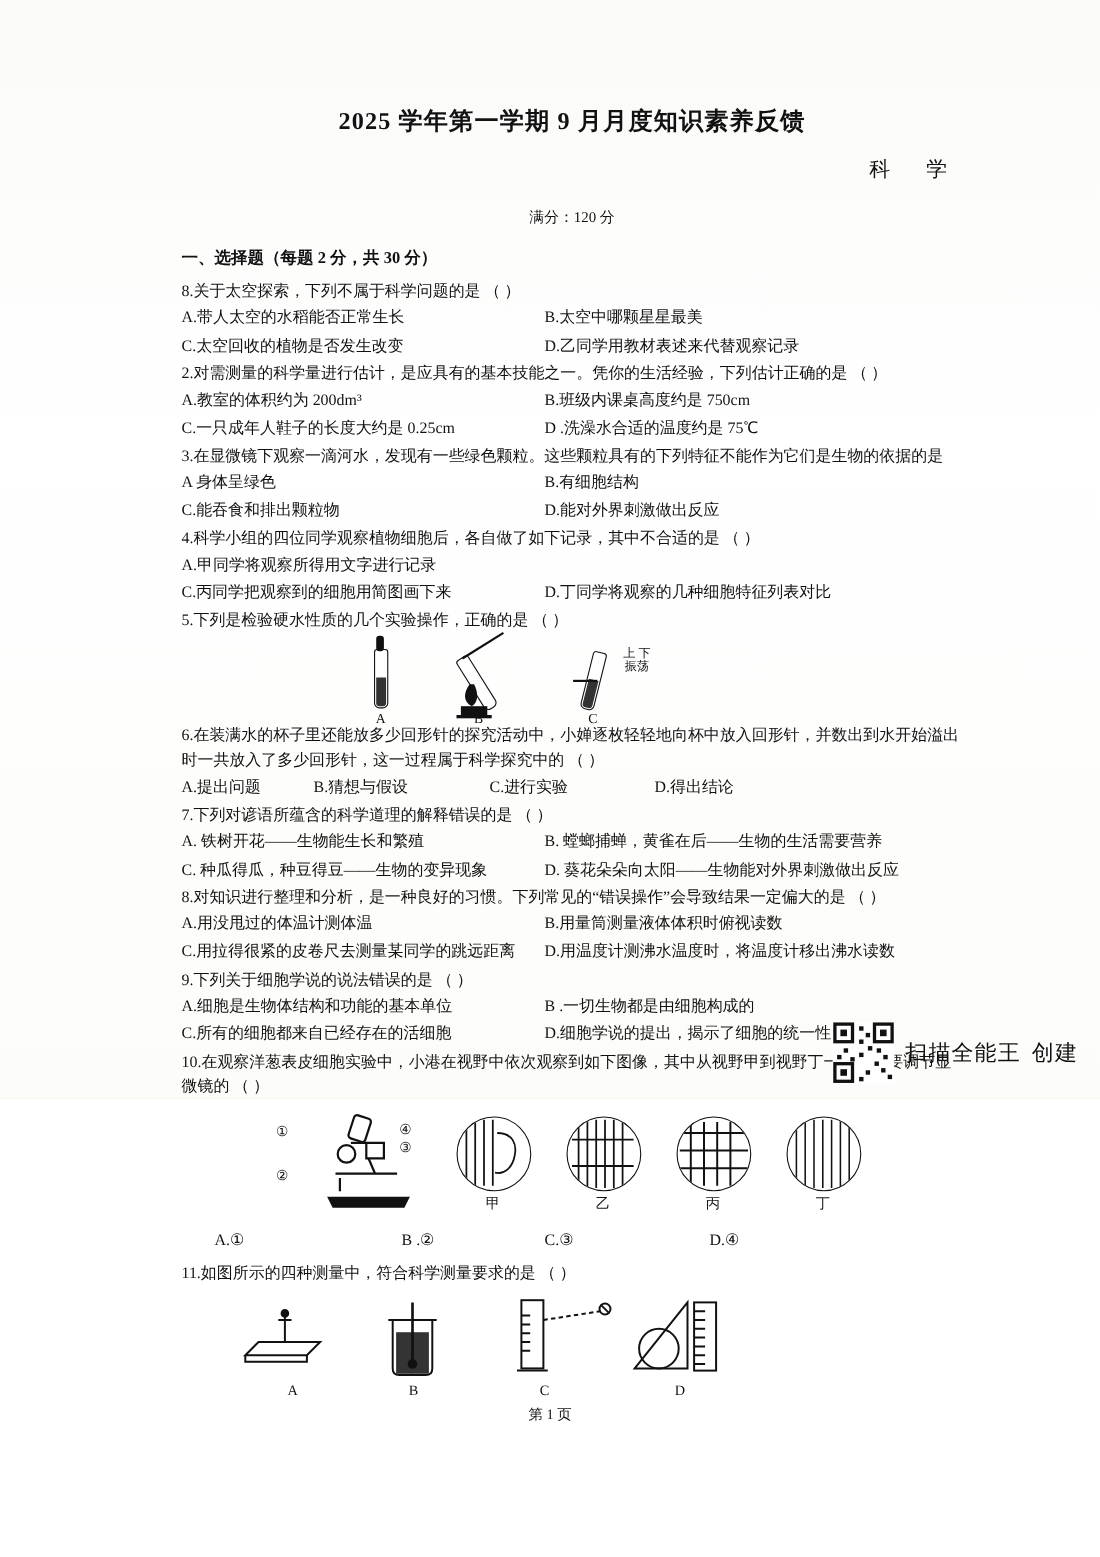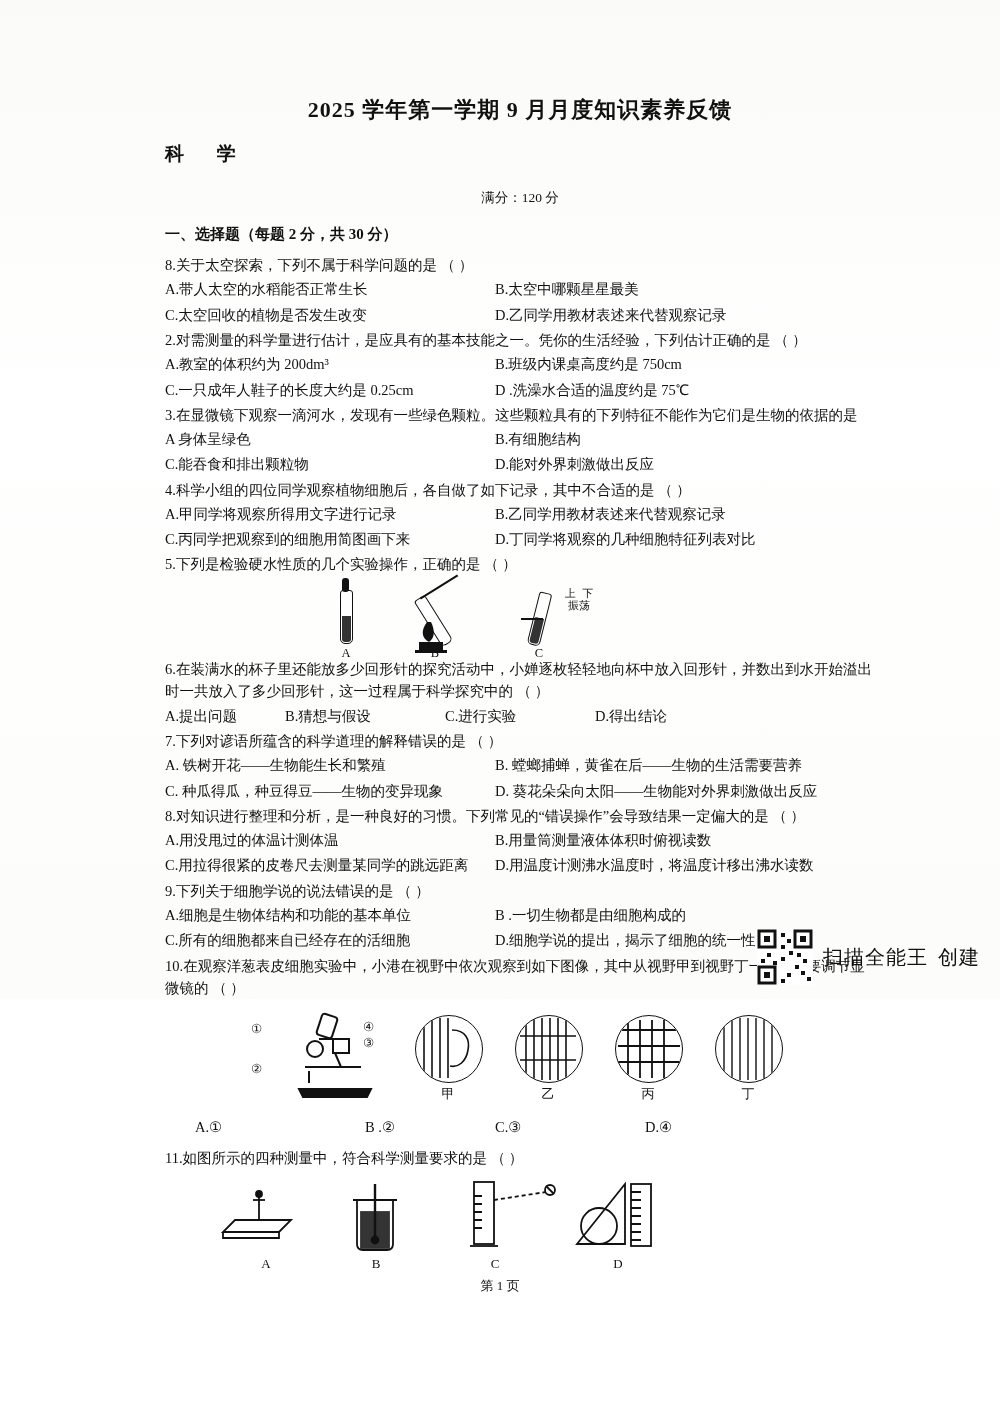--- a/index.html
+++ b/index.html
@@ -43,8 +43,8 @@
     margin: 0 0 16px 0;
   }
   .doc-subtitle {
-    text-align: left;
-    font-weight: bold;
+    text-align: right;
+    font-weight: normal;
     font-size: 19px;
     letter-spacing: 14px;
     margin: 0 0 22px 0;

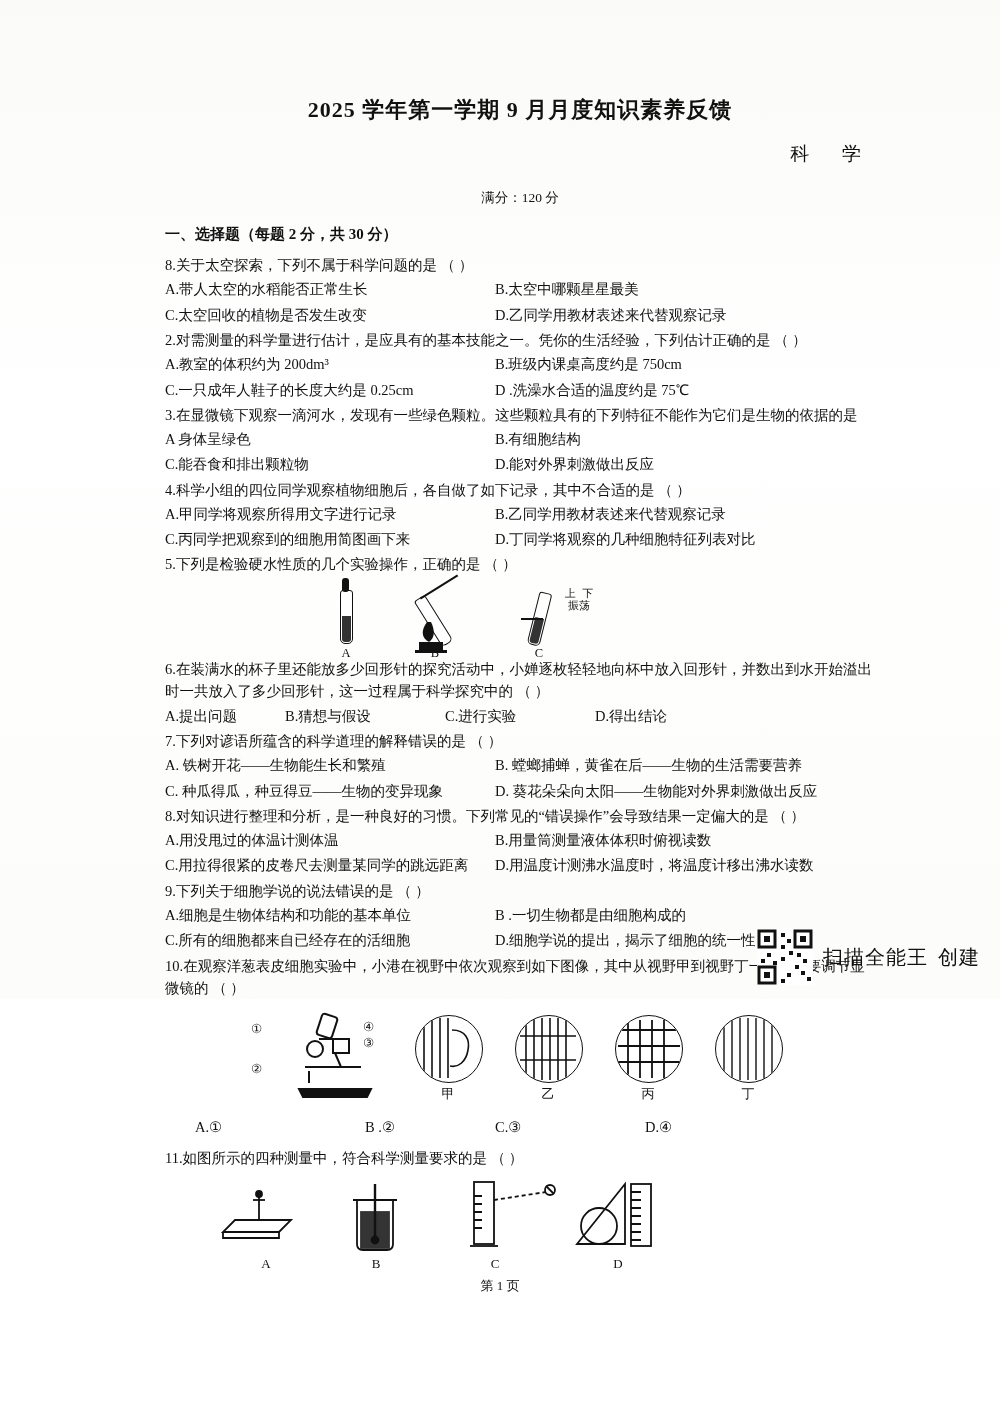--- a/index.html
+++ b/index.html
@@ -239,7 +239,6 @@
     <div class="q q-stem">4.科学小组的四位同学观察植物细胞后，各自做了如下记录，其中不合适的是 （    ）</div>
     <div class="opt-row">
       <span class="opt-a">A.甲同学将观察所得用文字进行记录</span>
-      <span class="opt-b">B.乙同学用教材表述来代替观察记录</span>
     </div>
     <div class="opt-row">
       <span class="opt-a">C.丙同学把观察到的细胞用简图画下来</span>

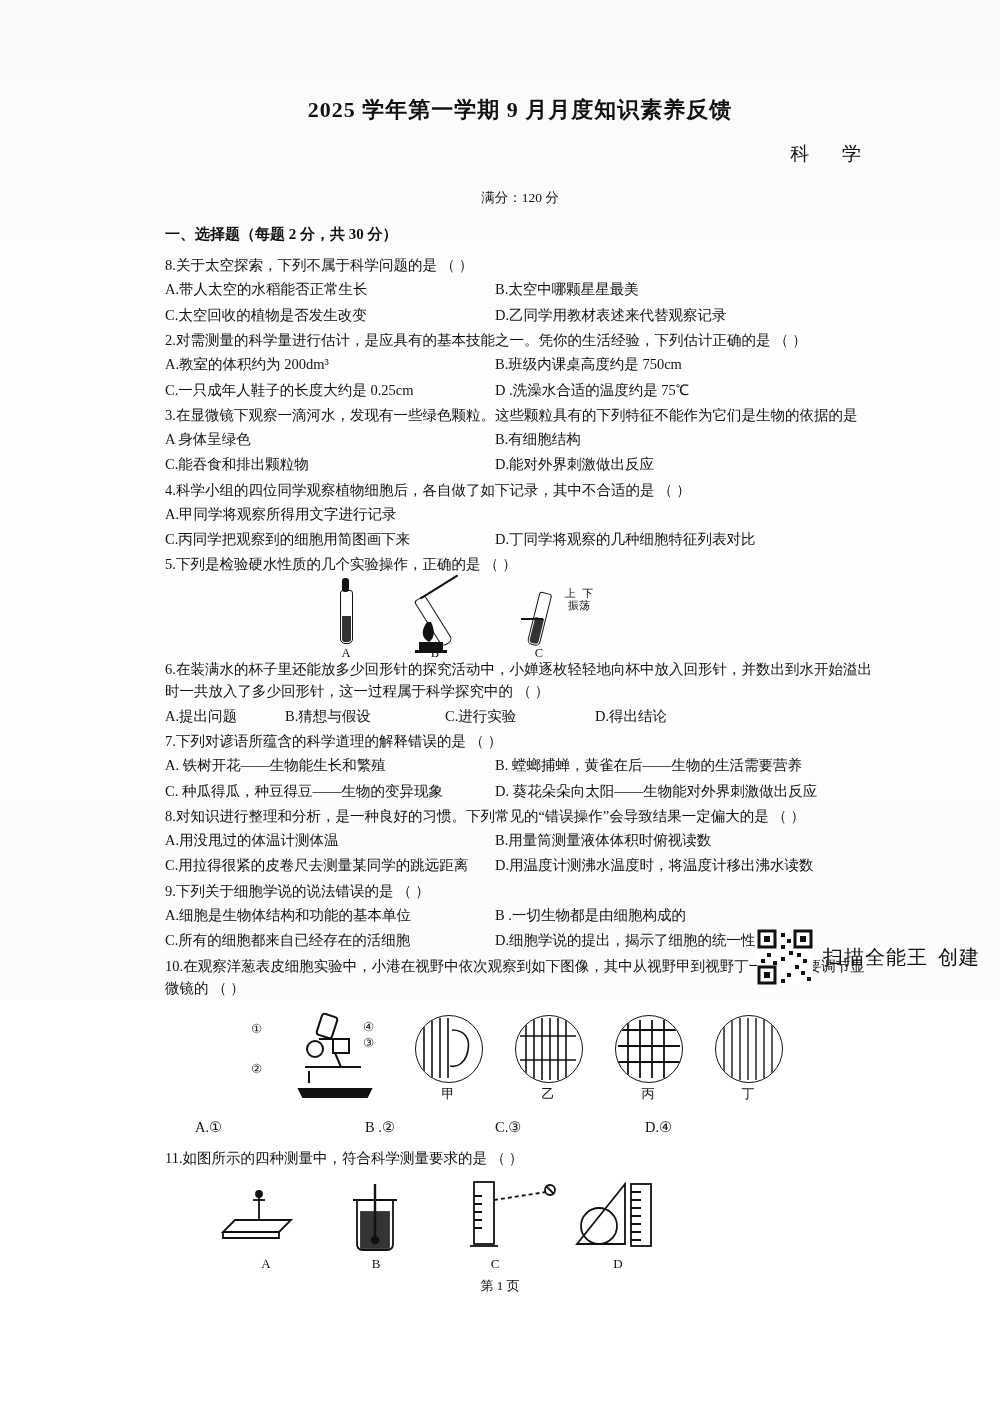--- a/index.html
+++ b/index.html
@@ -111,7 +111,6 @@
     font-size: 11px;
     line-height: 1.15;
     text-align: center;
-    font-family: Liberation Mono, monospace;
   }
 
   

